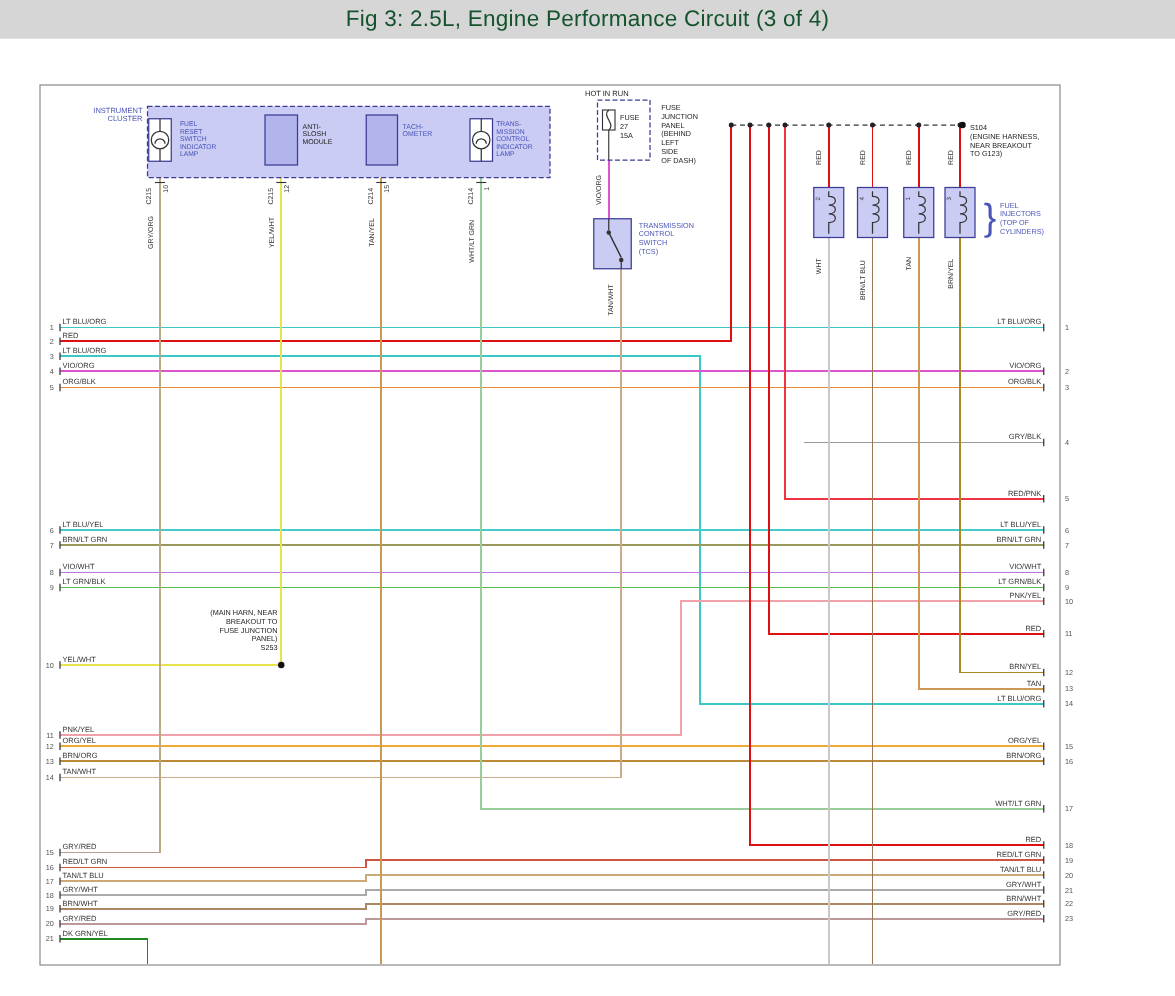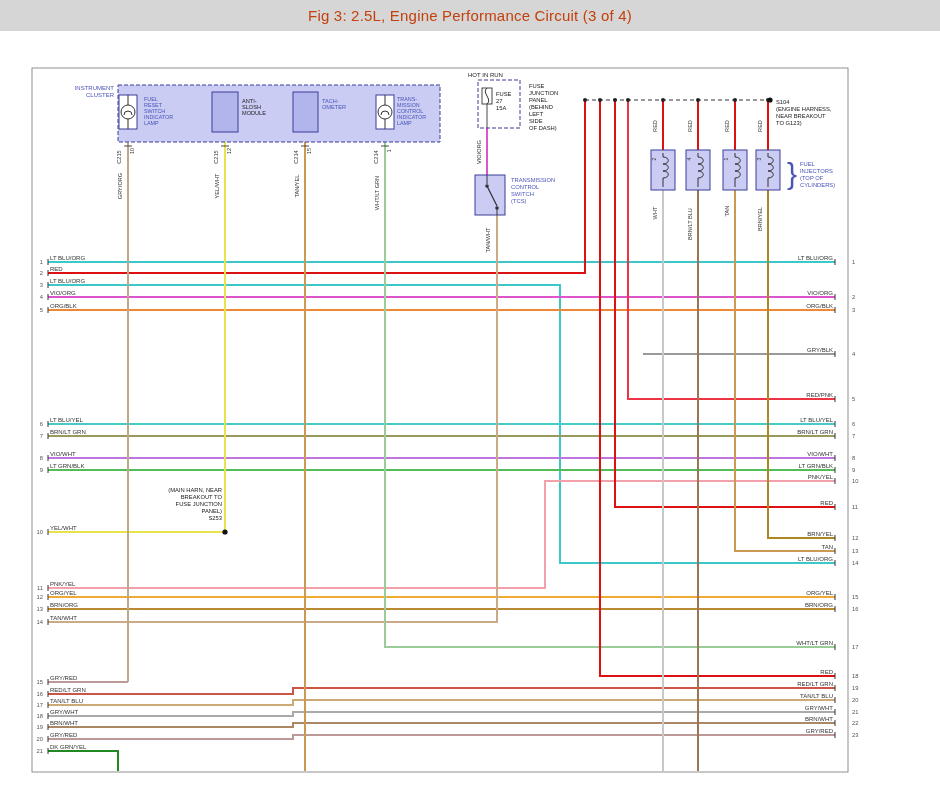--- a/index.html
+++ b/index.html
@@ -5,7 +5,7 @@
   html,body{margin:0;padding:0;}
   body{width:940px;height:797px;position:relative;background:#ffffff;font-family:"Liberation Sans",sans-serif;overflow:hidden;}
   .titlebar{position:absolute;top:0;left:0;width:940px;height:31px;background:#d6d6d6;display:flex;align-items:center;justify-content:center;}
-  .titlebar span{font-size:15px;color:#c2410c;letter-spacing:.2px;}
+  .titlebar span{font-size:18px;color:#14532d;letter-spacing:.2px;}
   #diagram-wrap{position:absolute;top:0;left:0;width:940px;height:797px;}
   svg{position:absolute;top:0;left:0;}
   svg text{font-family:"Liberation Sans",sans-serif;}

